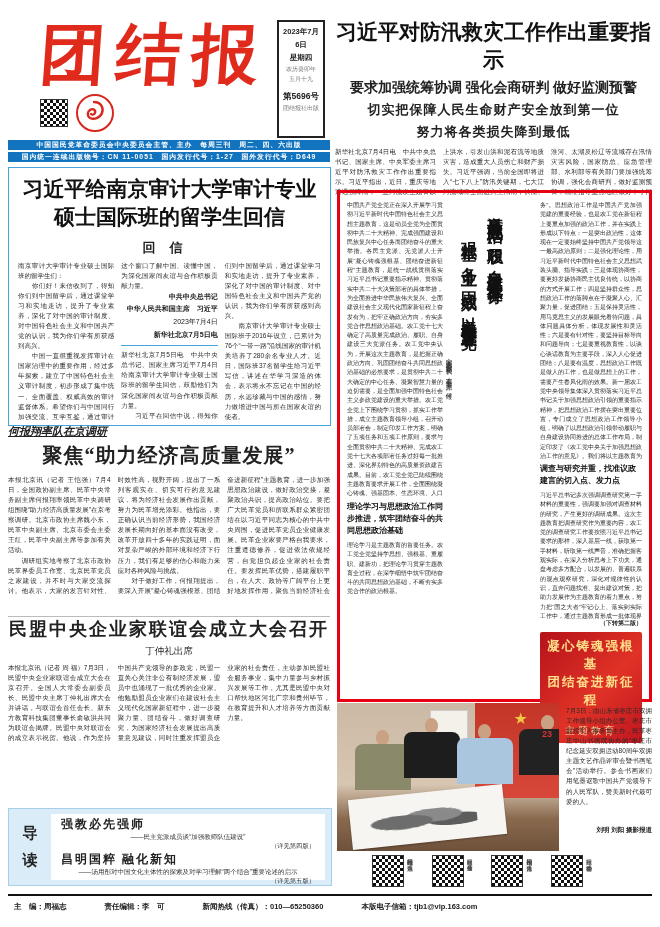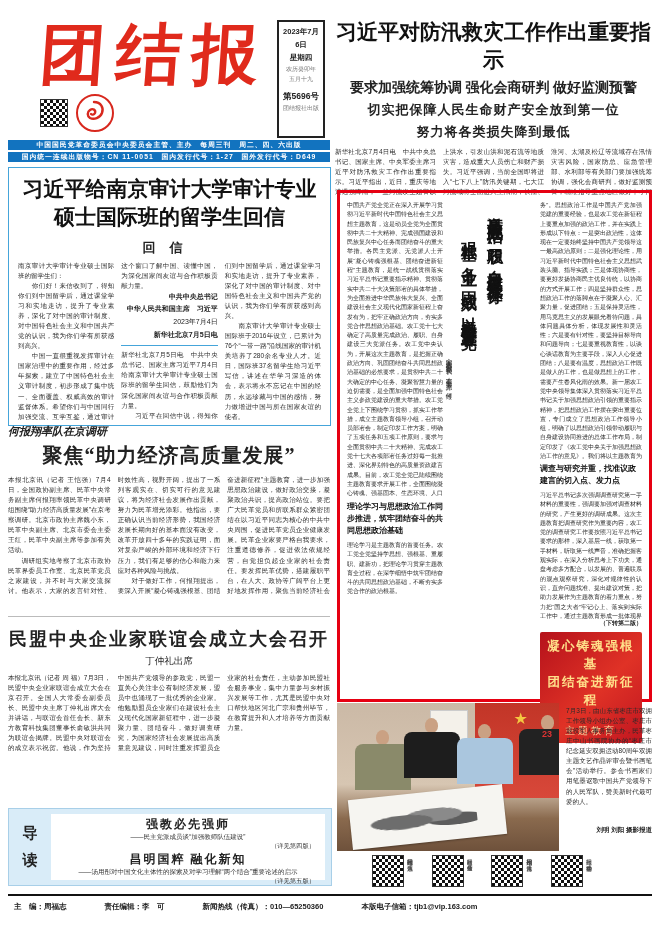--- a/index.html
+++ b/index.html
@@ -49,7 +49,7 @@
              letter-spacing:2px;line-height:1.45;}
   .banner .t{font-size:10px;color:#ffd9a0;margin-top:14px;letter-spacing:3px;}
   
-  .kicker{font-size:11px;font-weight:bold;font-style:italic;font-family:"Liberation Serif",serif;}
+  .kicker{font-size:11px;font-weight:bold;font-style:italic;font-family:"Liberation Serif",serif;text-decoration:underline;}
   .survey-h{font-size:20px;font-weight:900;font-family:"Liberation Serif",serif;text-align:center;
             letter-spacing:1px;margin-top:3px;}
   .mm-h{font-size:18px;font-weight:900;font-family:"Liberation Serif",serif;text-align:center;letter-spacing:2px;}

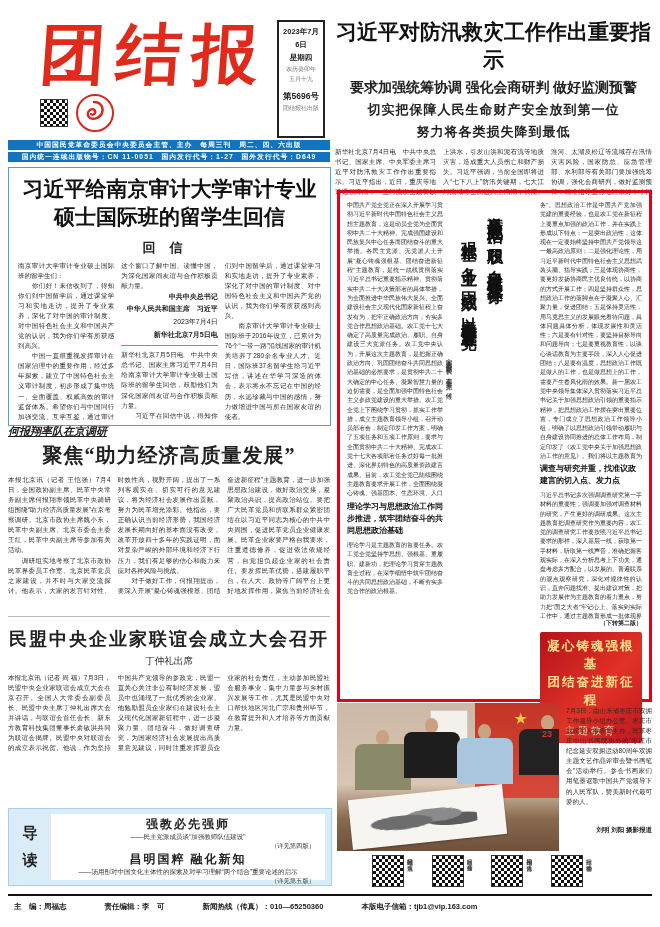--- a/index.html
+++ b/index.html
@@ -179,7 +179,7 @@
 　　民革中央调研部、中共北京市委统战部，民革北京市委会、北京市东城区有关负责同志参加调研。</div>
   </div>
 
-  <div class="abs" style="left:8px;top:616px;width:322px;border-top:1px solid #bbb;padding-top:10px;">
+  <div class="abs" style="left:8px;top:616px;width:322px;border-top:1px solid #bbb;">
     <div class="mm-h">民盟中央企业家联谊会成立大会召开</div>
     <div class="mm-b">丁仲礼出席</div>
     <div class="jtext col3" style="height:140px;">本报北京讯（记者 周 福）7月3日，民盟中央企业家联谊会成立大会在京召开。全国人大常委会副委员长、民盟中央主席丁仲礼出席大会并讲话，与联谊会首任会长、新东方教育科技集团董事长俞敏洪共同为联谊会揭牌。民盟中央对联谊会的成立表示祝贺。他说，作为坚持中国共产党领导的参政党，民盟一直关心关注非公有制经济发展，盟员中也涌现了一批优秀的企业家。他勉励盟员企业家们在建设社会主义现代化国家新征程中，进一步凝聚力量、团结奋斗，做好调查研究，为国家经济社会发展提出高质量意见建议，同时注重发挥盟员企业家的社会责任，主动参加民盟社会服务事业，集中力量参与乡村振兴发展等工作，尤其是民盟中央对口帮扶地区河北广宗和贵州毕节，在教育提升和人才培养等方面贡献力量。</div>

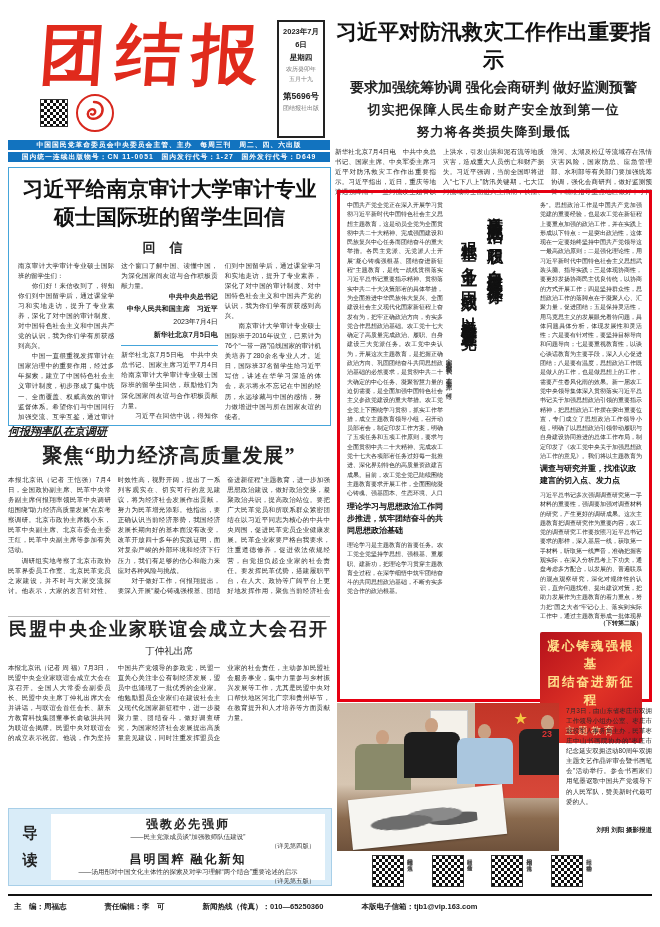--- a/index.html
+++ b/index.html
@@ -73,7 +73,7 @@
   .daodu-label{width:42px;display:flex;flex-direction:column;align-items:center;justify-content:center;
                gap:8px;font-size:15px;font-weight:900;font-family:"Liberation Serif",serif;color:#222;}
   .daodu-panel{flex:1;background:#fff;margin:5px 6px 5px 0;padding:2px 10px;}
-  .dd-title{font-size:12px;font-weight:900;font-family:"Liberation Serif",serif;text-align:center;letter-spacing:2px;}
+  .dd-title{font-size:12px;font-weight:900;font-family:"Liberation Serif",serif;text-align:left;letter-spacing:2px;}
   .dd-sub{font-size:6.5px;text-align:center;color:#333;}
   .dd-ref{font-size:6.3px;text-align:right;color:#333;}
   

